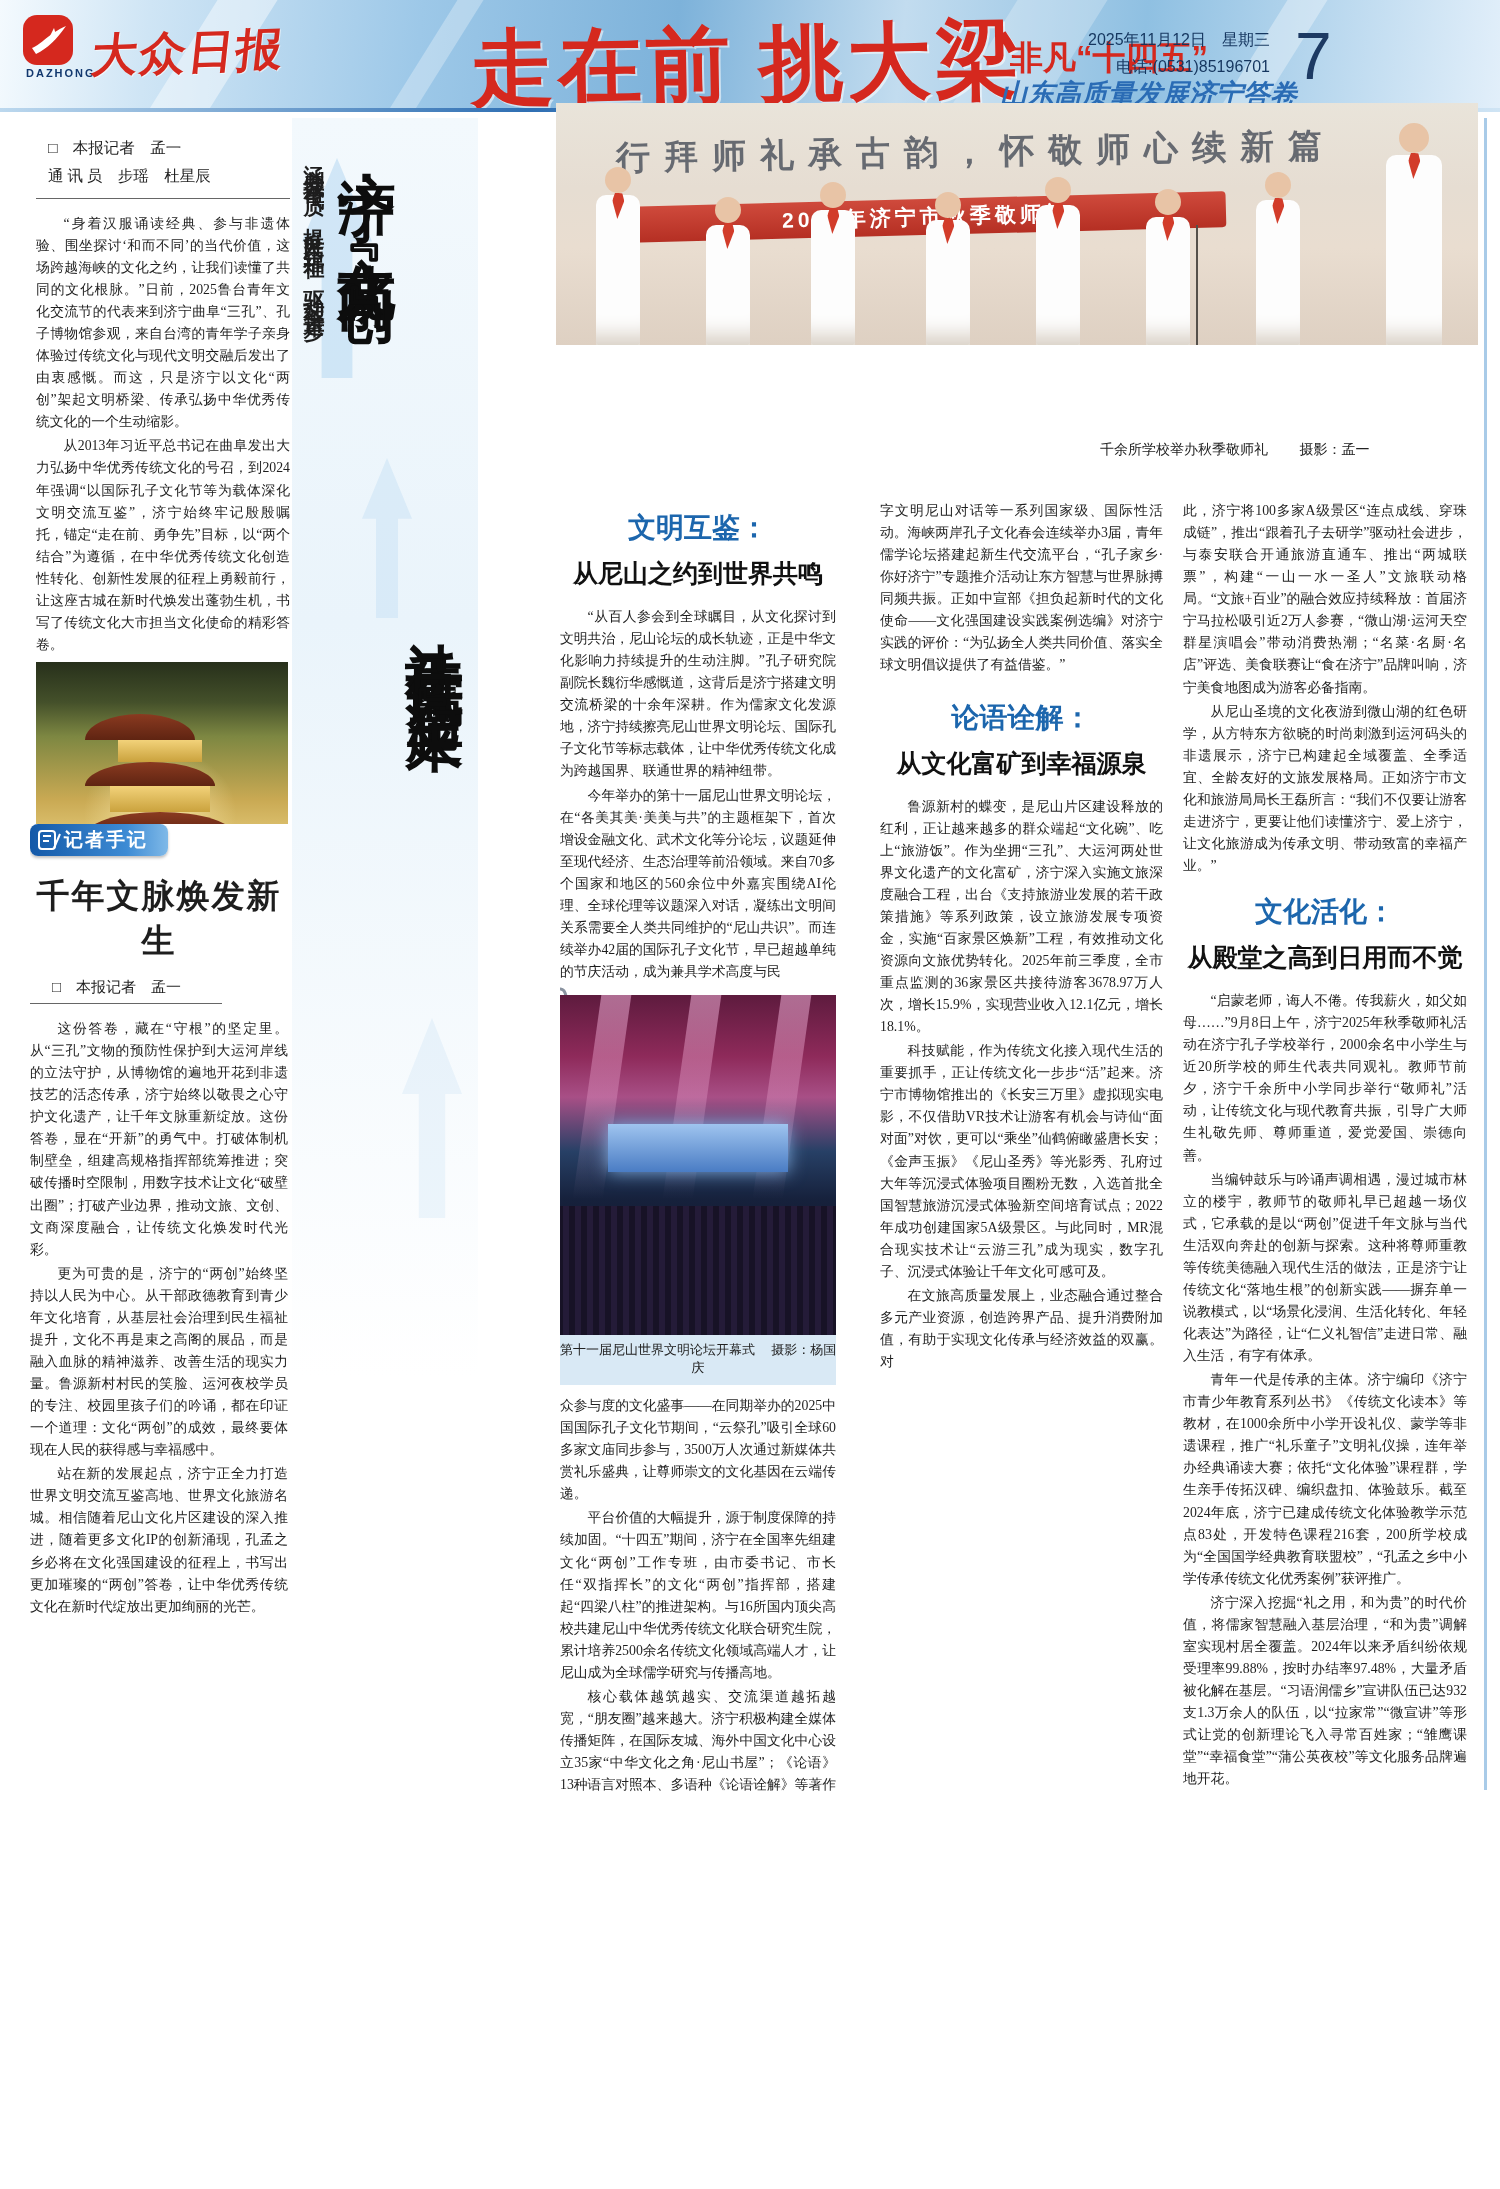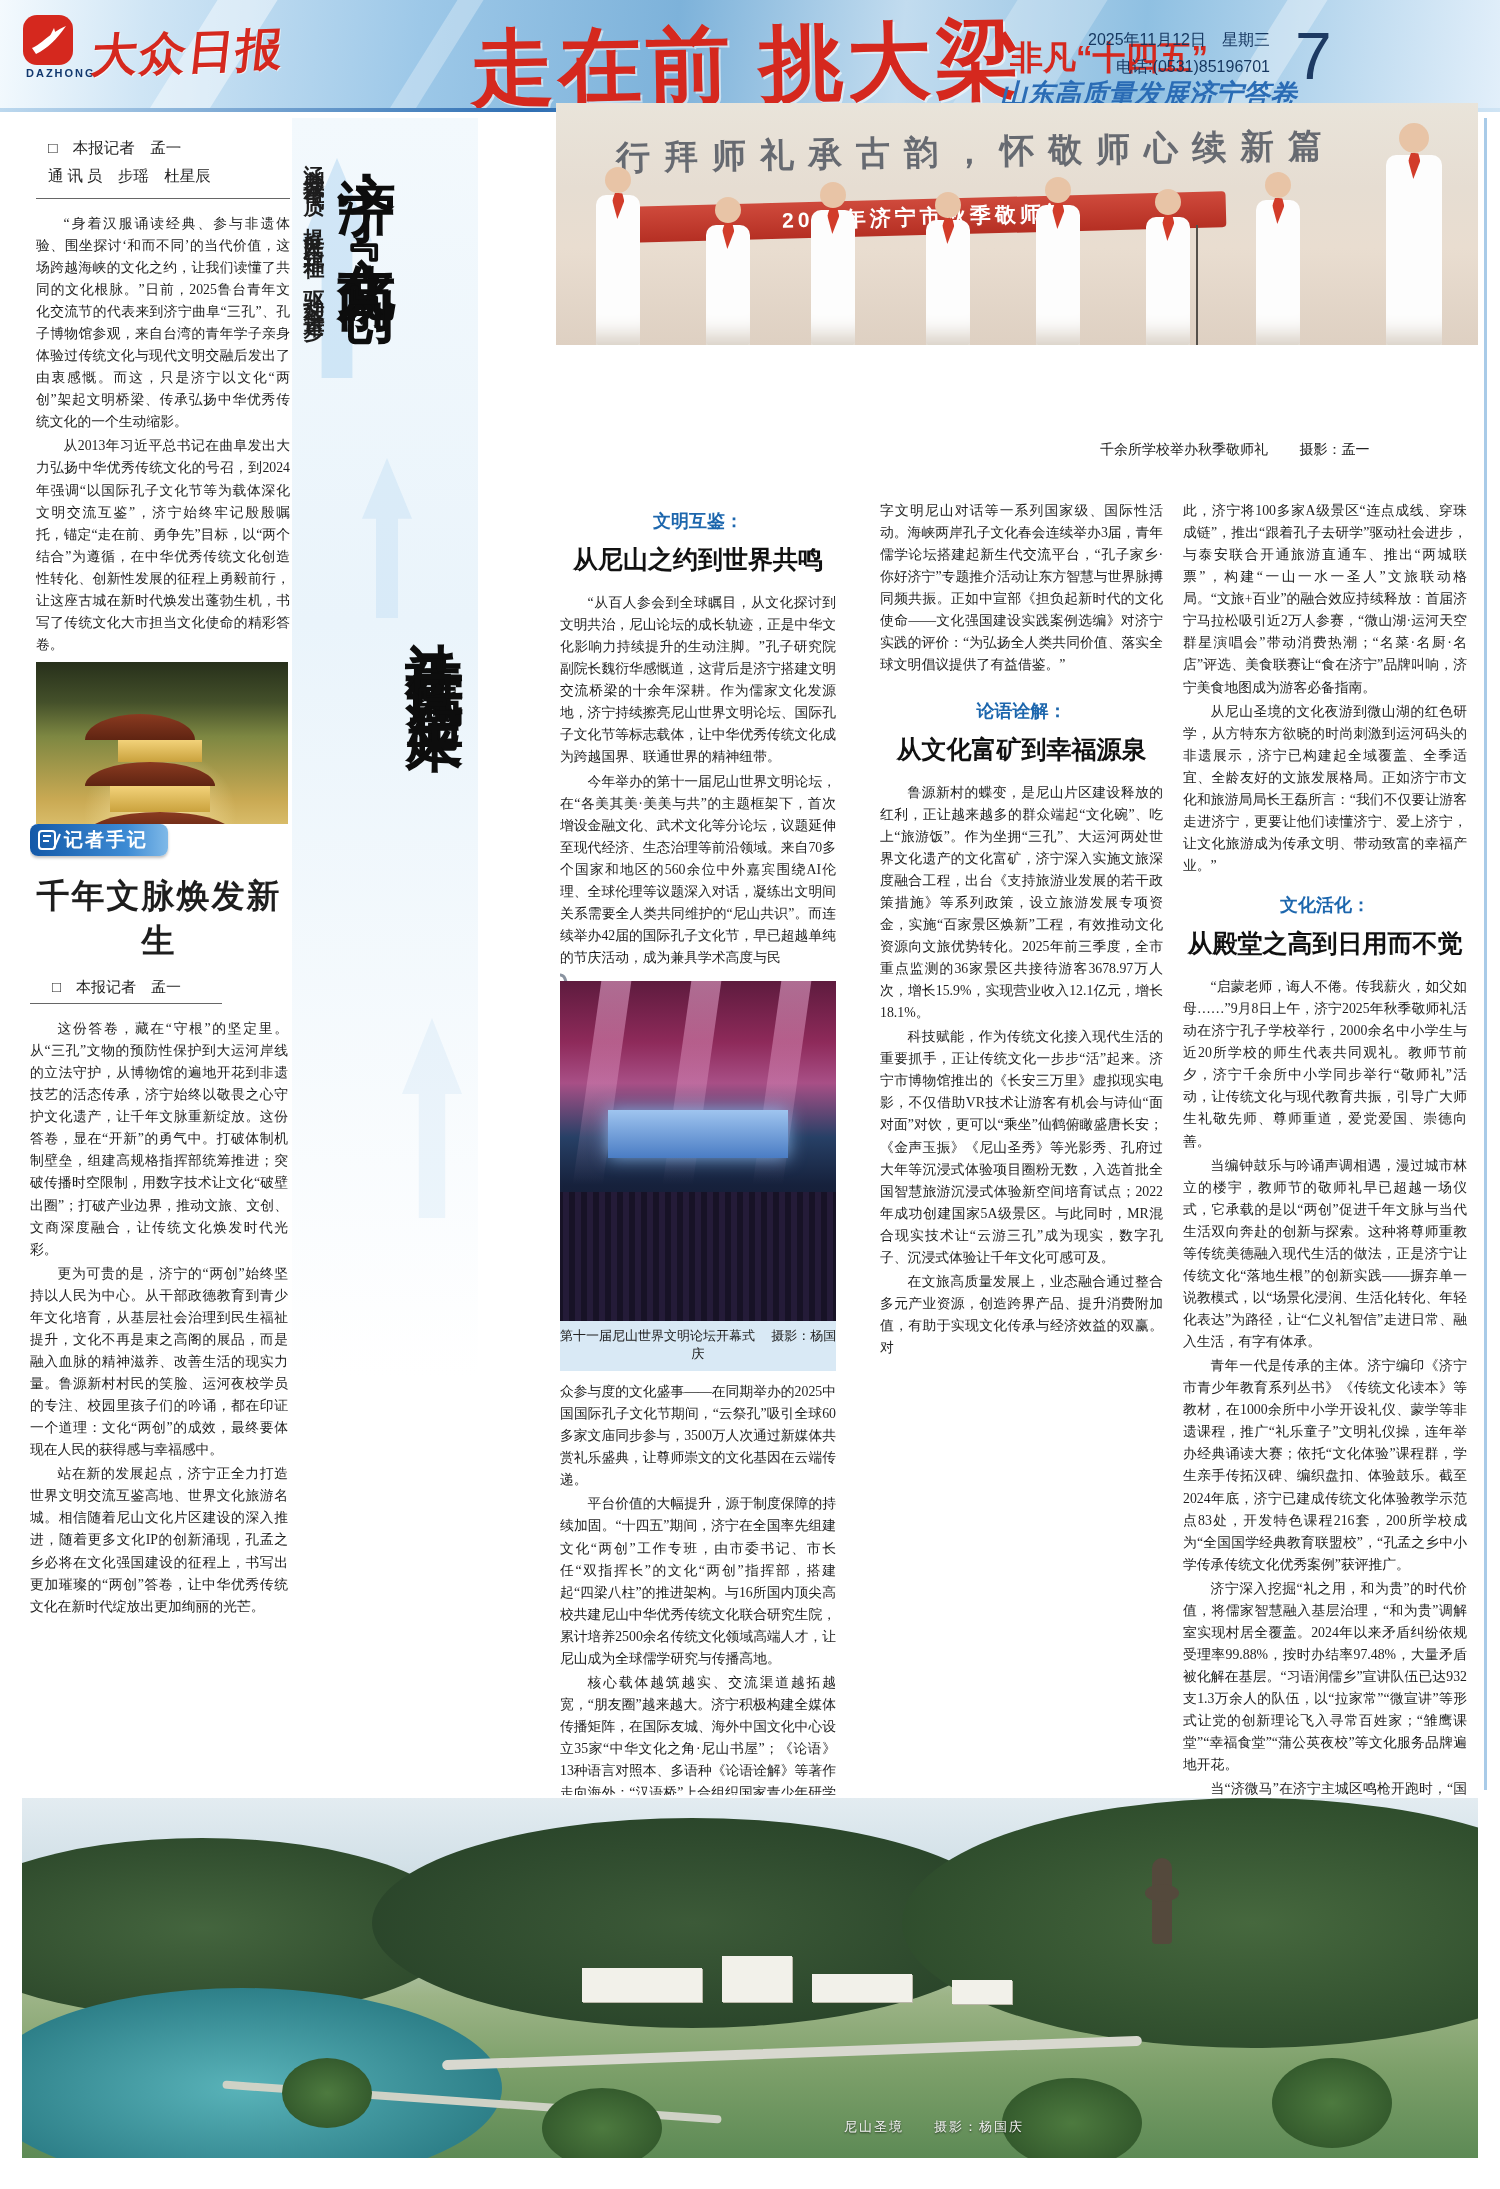--- a/index.html
+++ b/index.html
@@ -35,7 +35,7 @@
   
   .bp{font-size:13.8px;line-height:1.6;text-align:justify;text-indent:2em;margin:0 0 2px 0;}
   .byline{font-size:15.5px;line-height:1.8;padding:4px 0 8px 12px;border-bottom:1px solid #666;margin-bottom:14px;}
-  .sec-label{font-family:"Liberation Sans",sans-serif;text-align:center;font-size:18px;font-weight:900;color:#1c66ad;margin:4px 0 10px;}
+  .sec-label{font-family:"Liberation Sans",sans-serif;text-align:center;font-size:28px;font-weight:900;color:#1c66ad;margin:4px 0 10px;}
   .sec-title{font-family:"Liberation Sans",sans-serif;text-align:center;font-size:25px;font-weight:900;color:#111;margin:0 0 16px;}
   .col{position:absolute;overflow:hidden;}
   

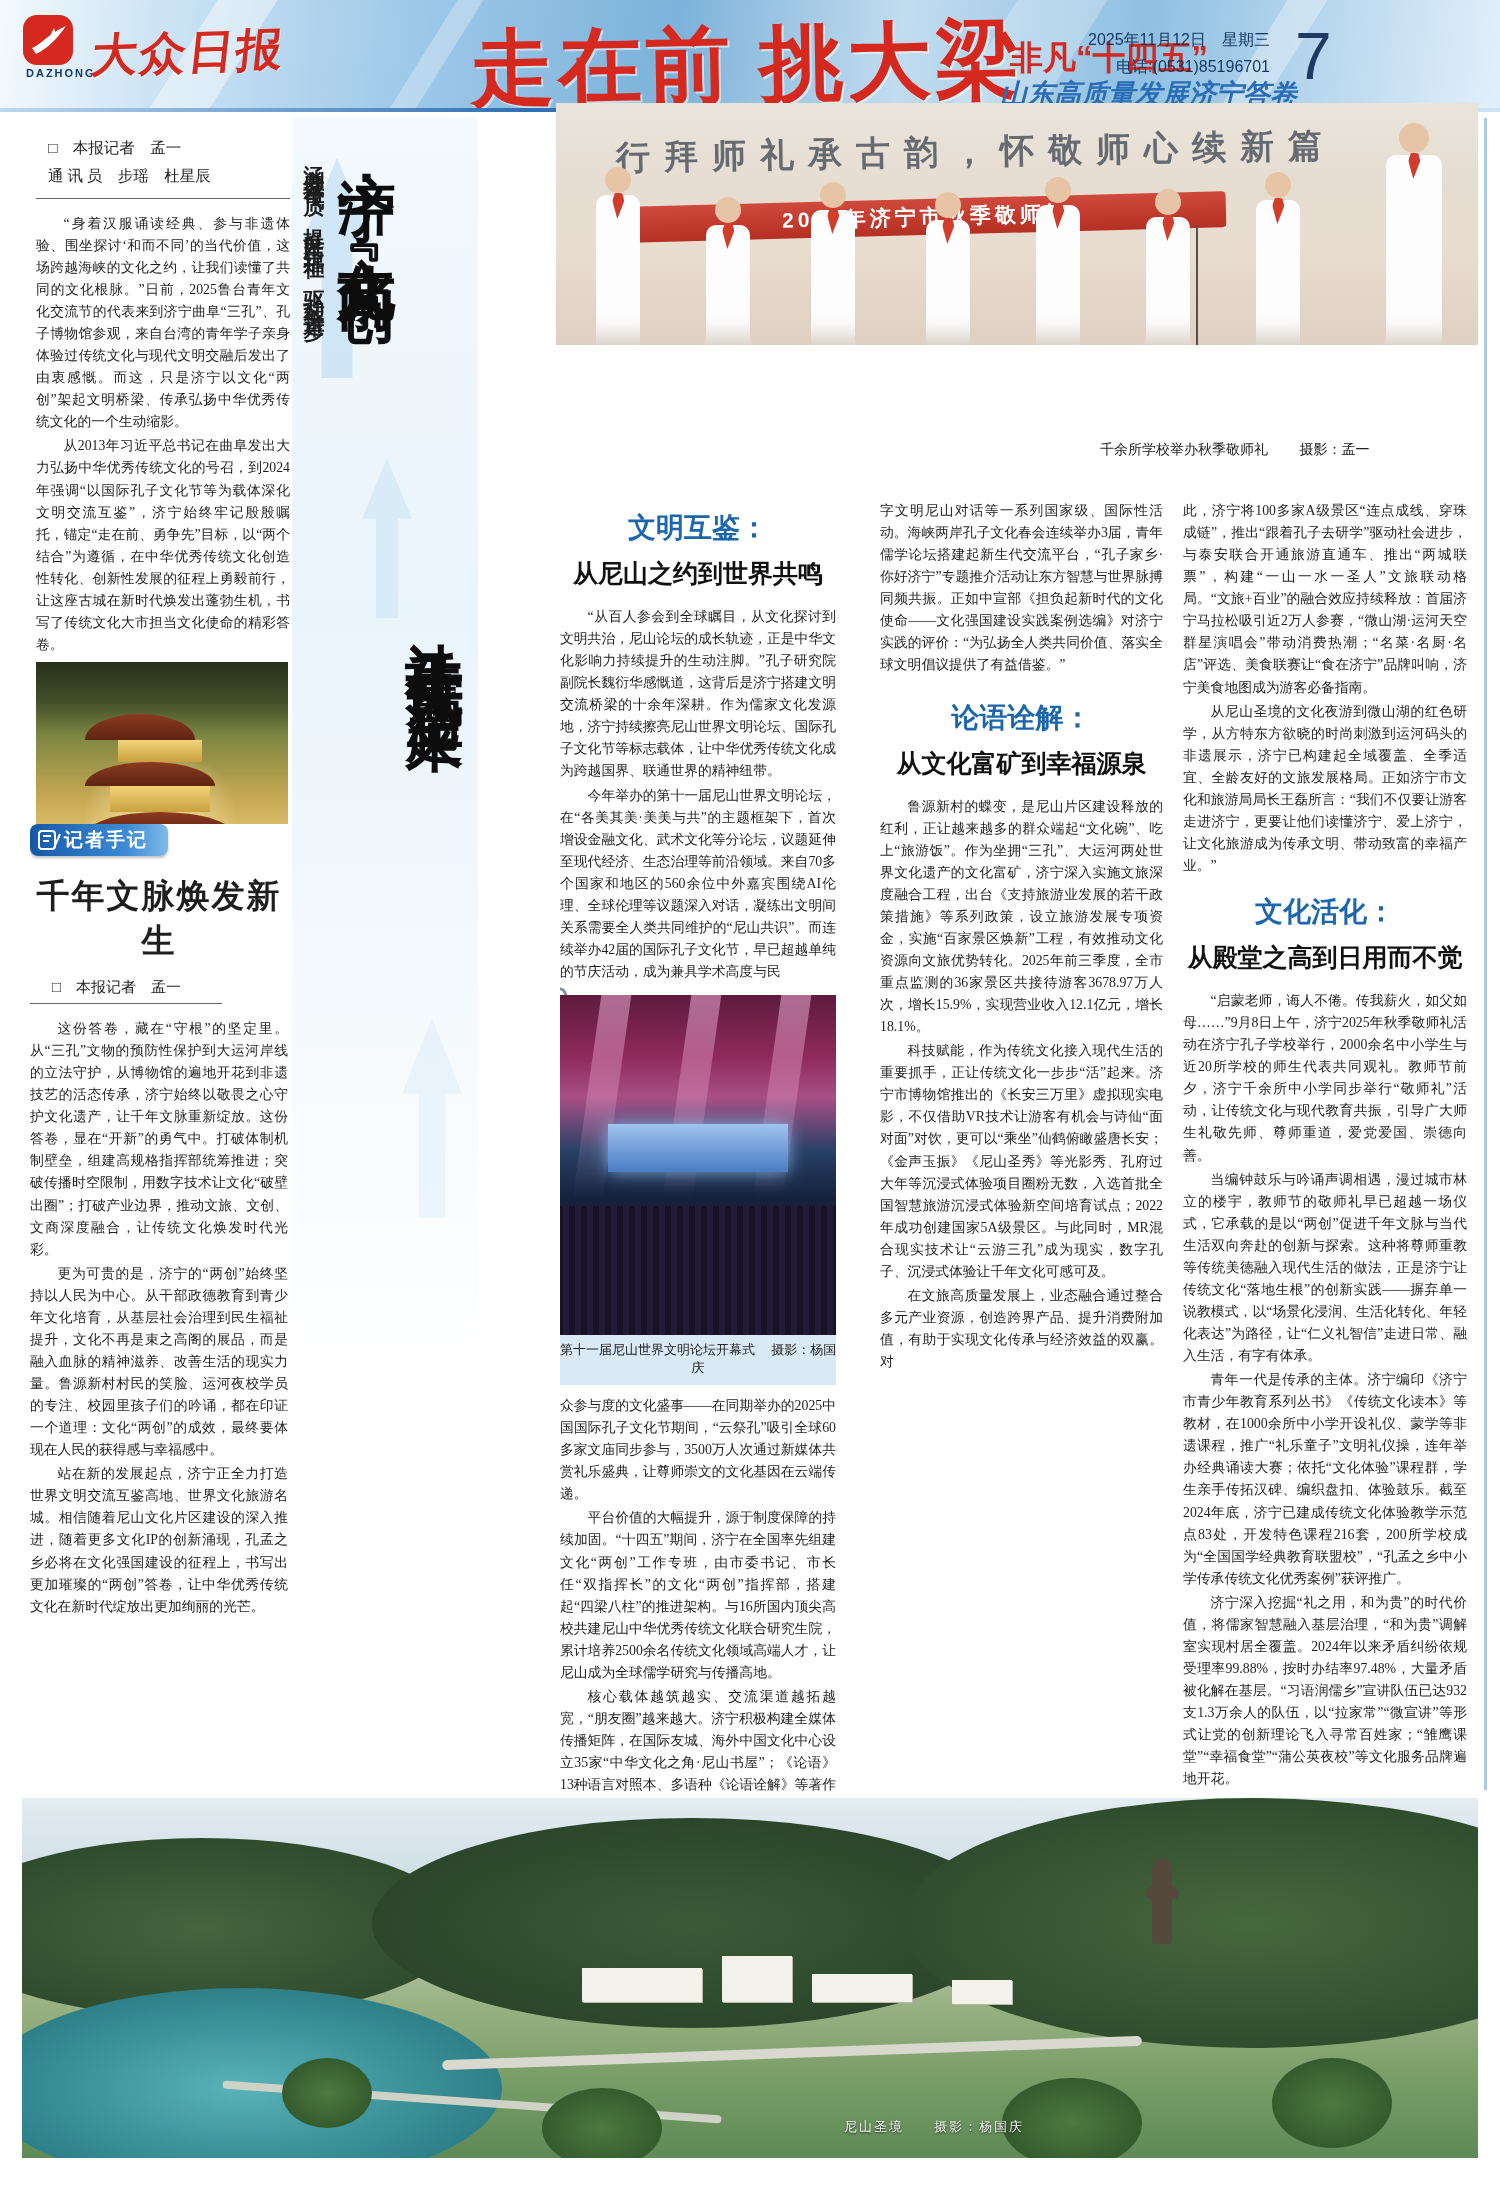--- a/index.html
+++ b/index.html
@@ -285,24 +285,6 @@
 
   </section>
 
-  <figure class="panorama" style="margin:0;">
-    <div class="hill" style="left:-80px;top:40px;width:520px;height:180px;"></div>
-    <div class="hill" style="left:350px;top:20px;width:640px;height:210px;background:radial-gradient(#3c5a38,#2a452a 75%);"></div>
-    <div class="hill" style="left:880px;top:0px;width:700px;height:250px;background:radial-gradient(#46683e,#2e4c2c 75%);"></div>
-    <div class="statue" style="left:1130px;top:60px;"></div>
-    <div class="water"></div>
-    <div class="bldg" style="left:560px;top:170px;width:120px;height:34px;"></div>
-    <div class="bldg" style="left:700px;top:158px;width:70px;height:46px;"></div>
-    <div class="bldg" style="left:790px;top:176px;width:100px;height:28px;"></div>
-    <div class="bldg" style="left:930px;top:182px;width:60px;height:24px;"></div>
-    <div class="road" style="left:420px;top:250px;width:700px;height:10px;transform:rotate(-2deg);background:#d8d8cf;border-radius:6px;"></div>
-    <div class="road" style="left:200px;top:300px;width:500px;height:8px;transform:rotate(4deg);background:#cfd2c6;border-radius:6px;"></div>
-    <div class="tree" style="left:260px;top:260px;width:90px;height:70px;"></div>
-    <div class="tree" style="left:520px;top:290px;width:120px;height:80px;"></div>
-    <div class="tree" style="left:980px;top:280px;width:140px;height:90px;"></div>
-    <div class="tree" style="left:1250px;top:260px;width:120px;height:90px;"></div>
-    <figcaption class="pan-cap">尼山圣境　　摄影：杨国庆</figcaption>
-  </figure>
 
 </div>
 

